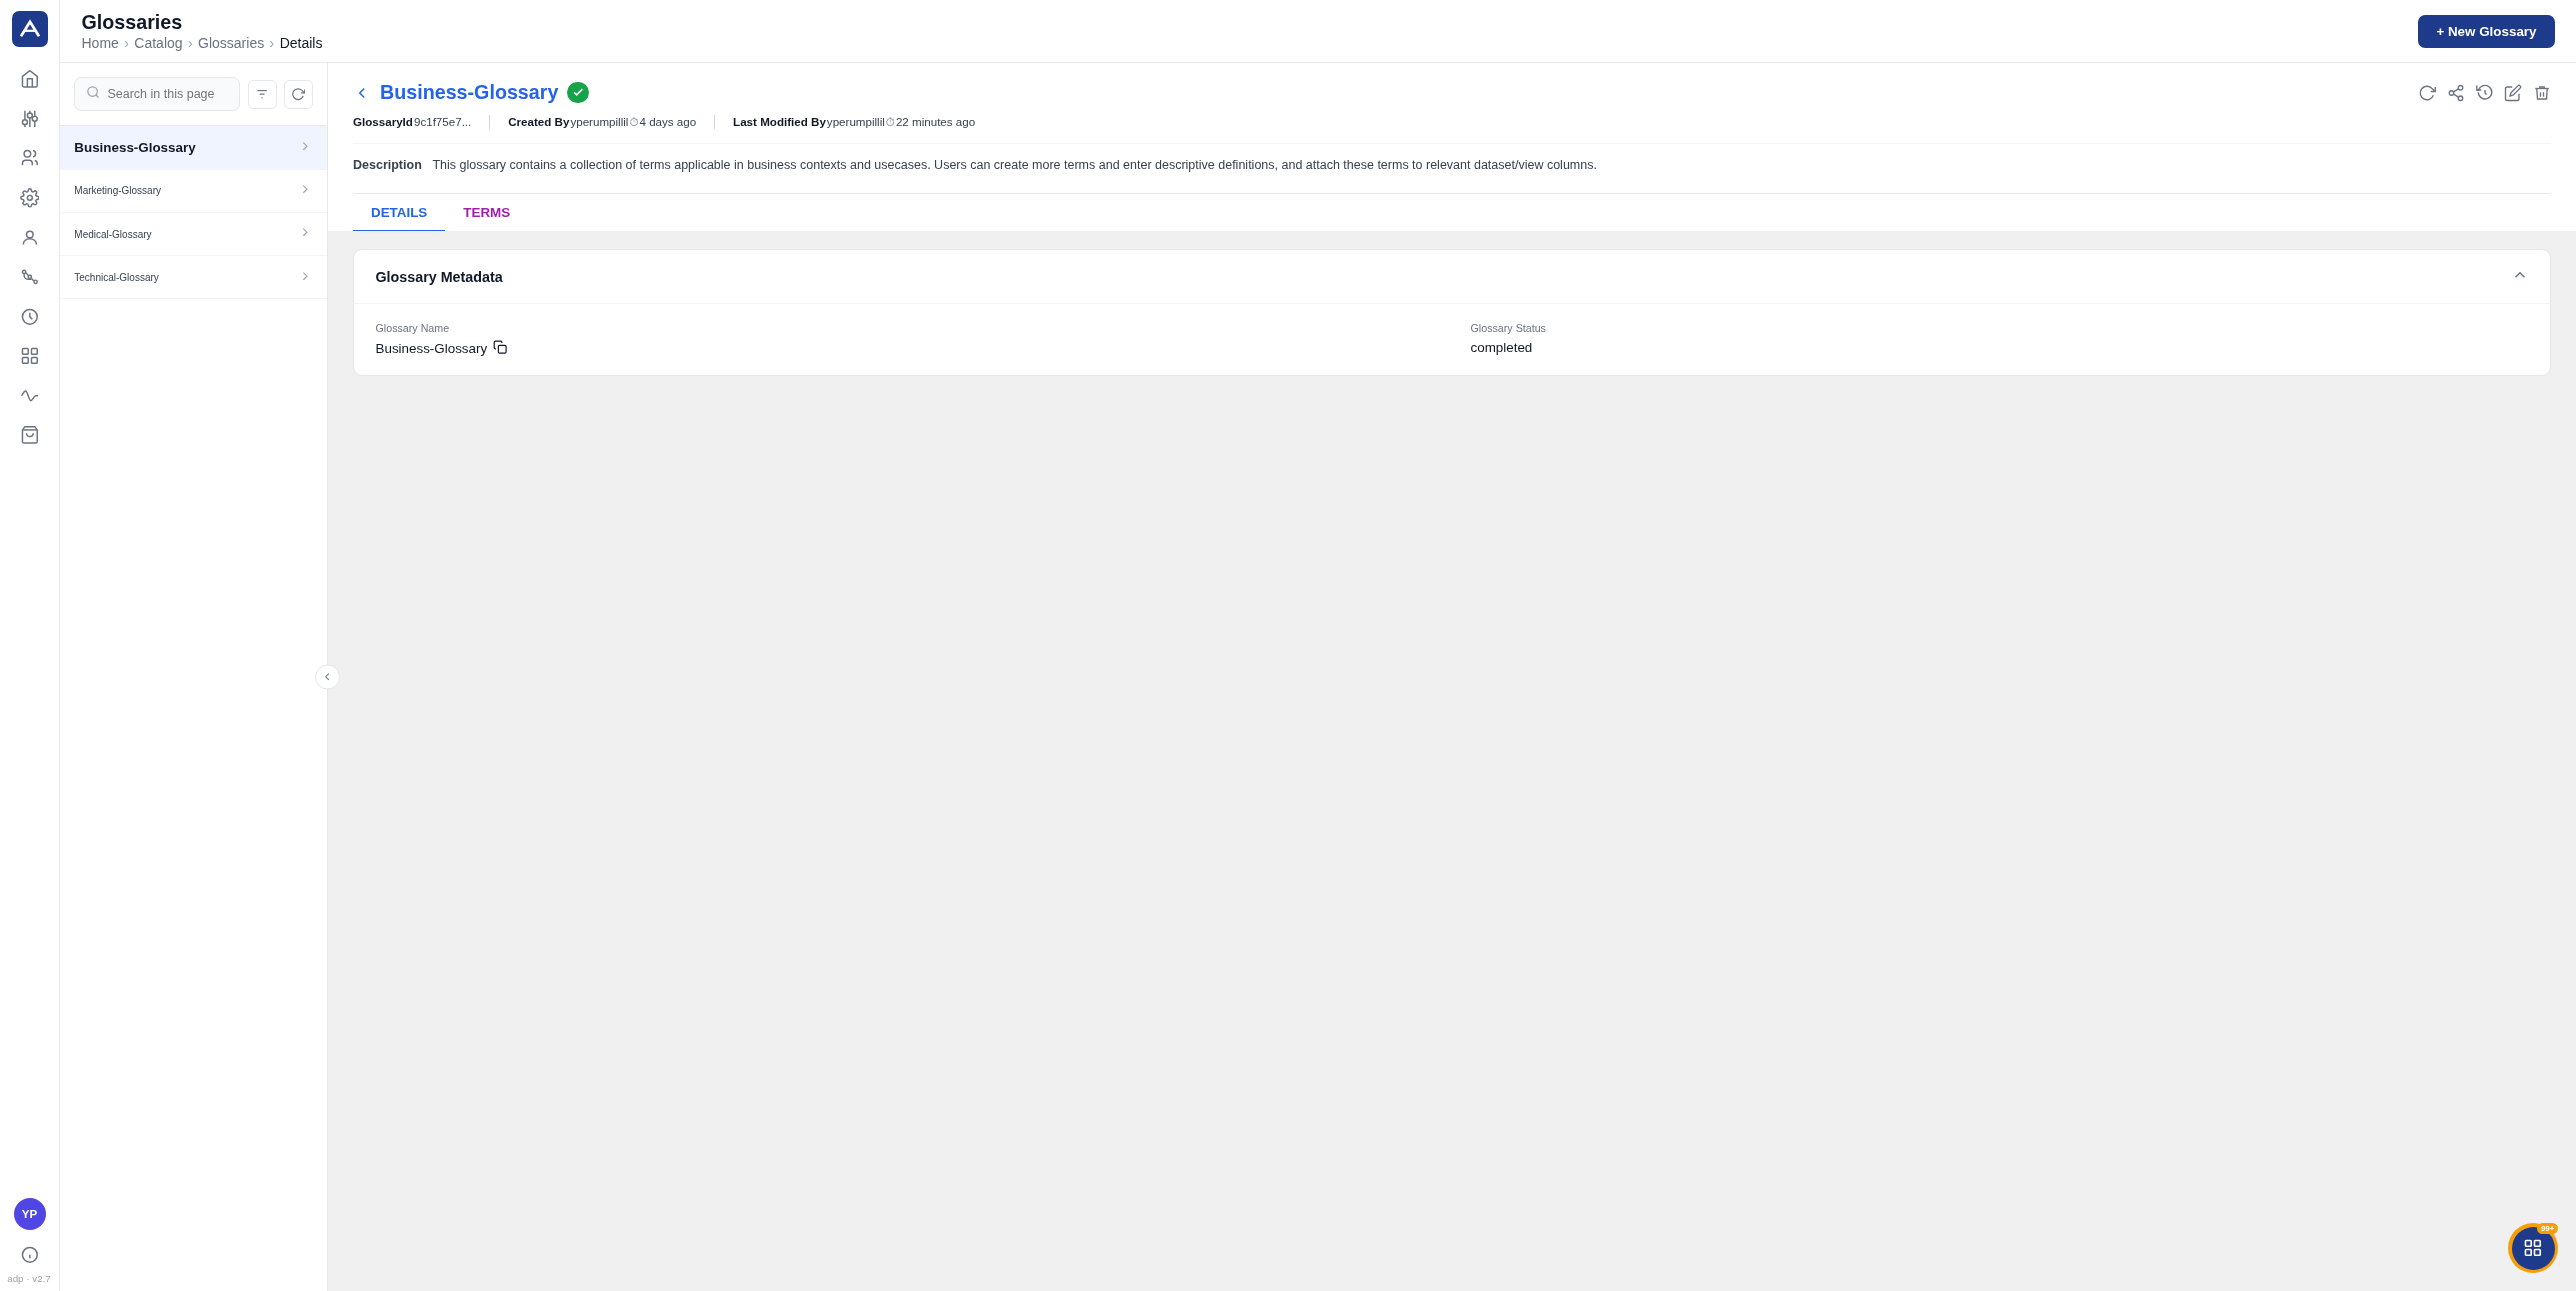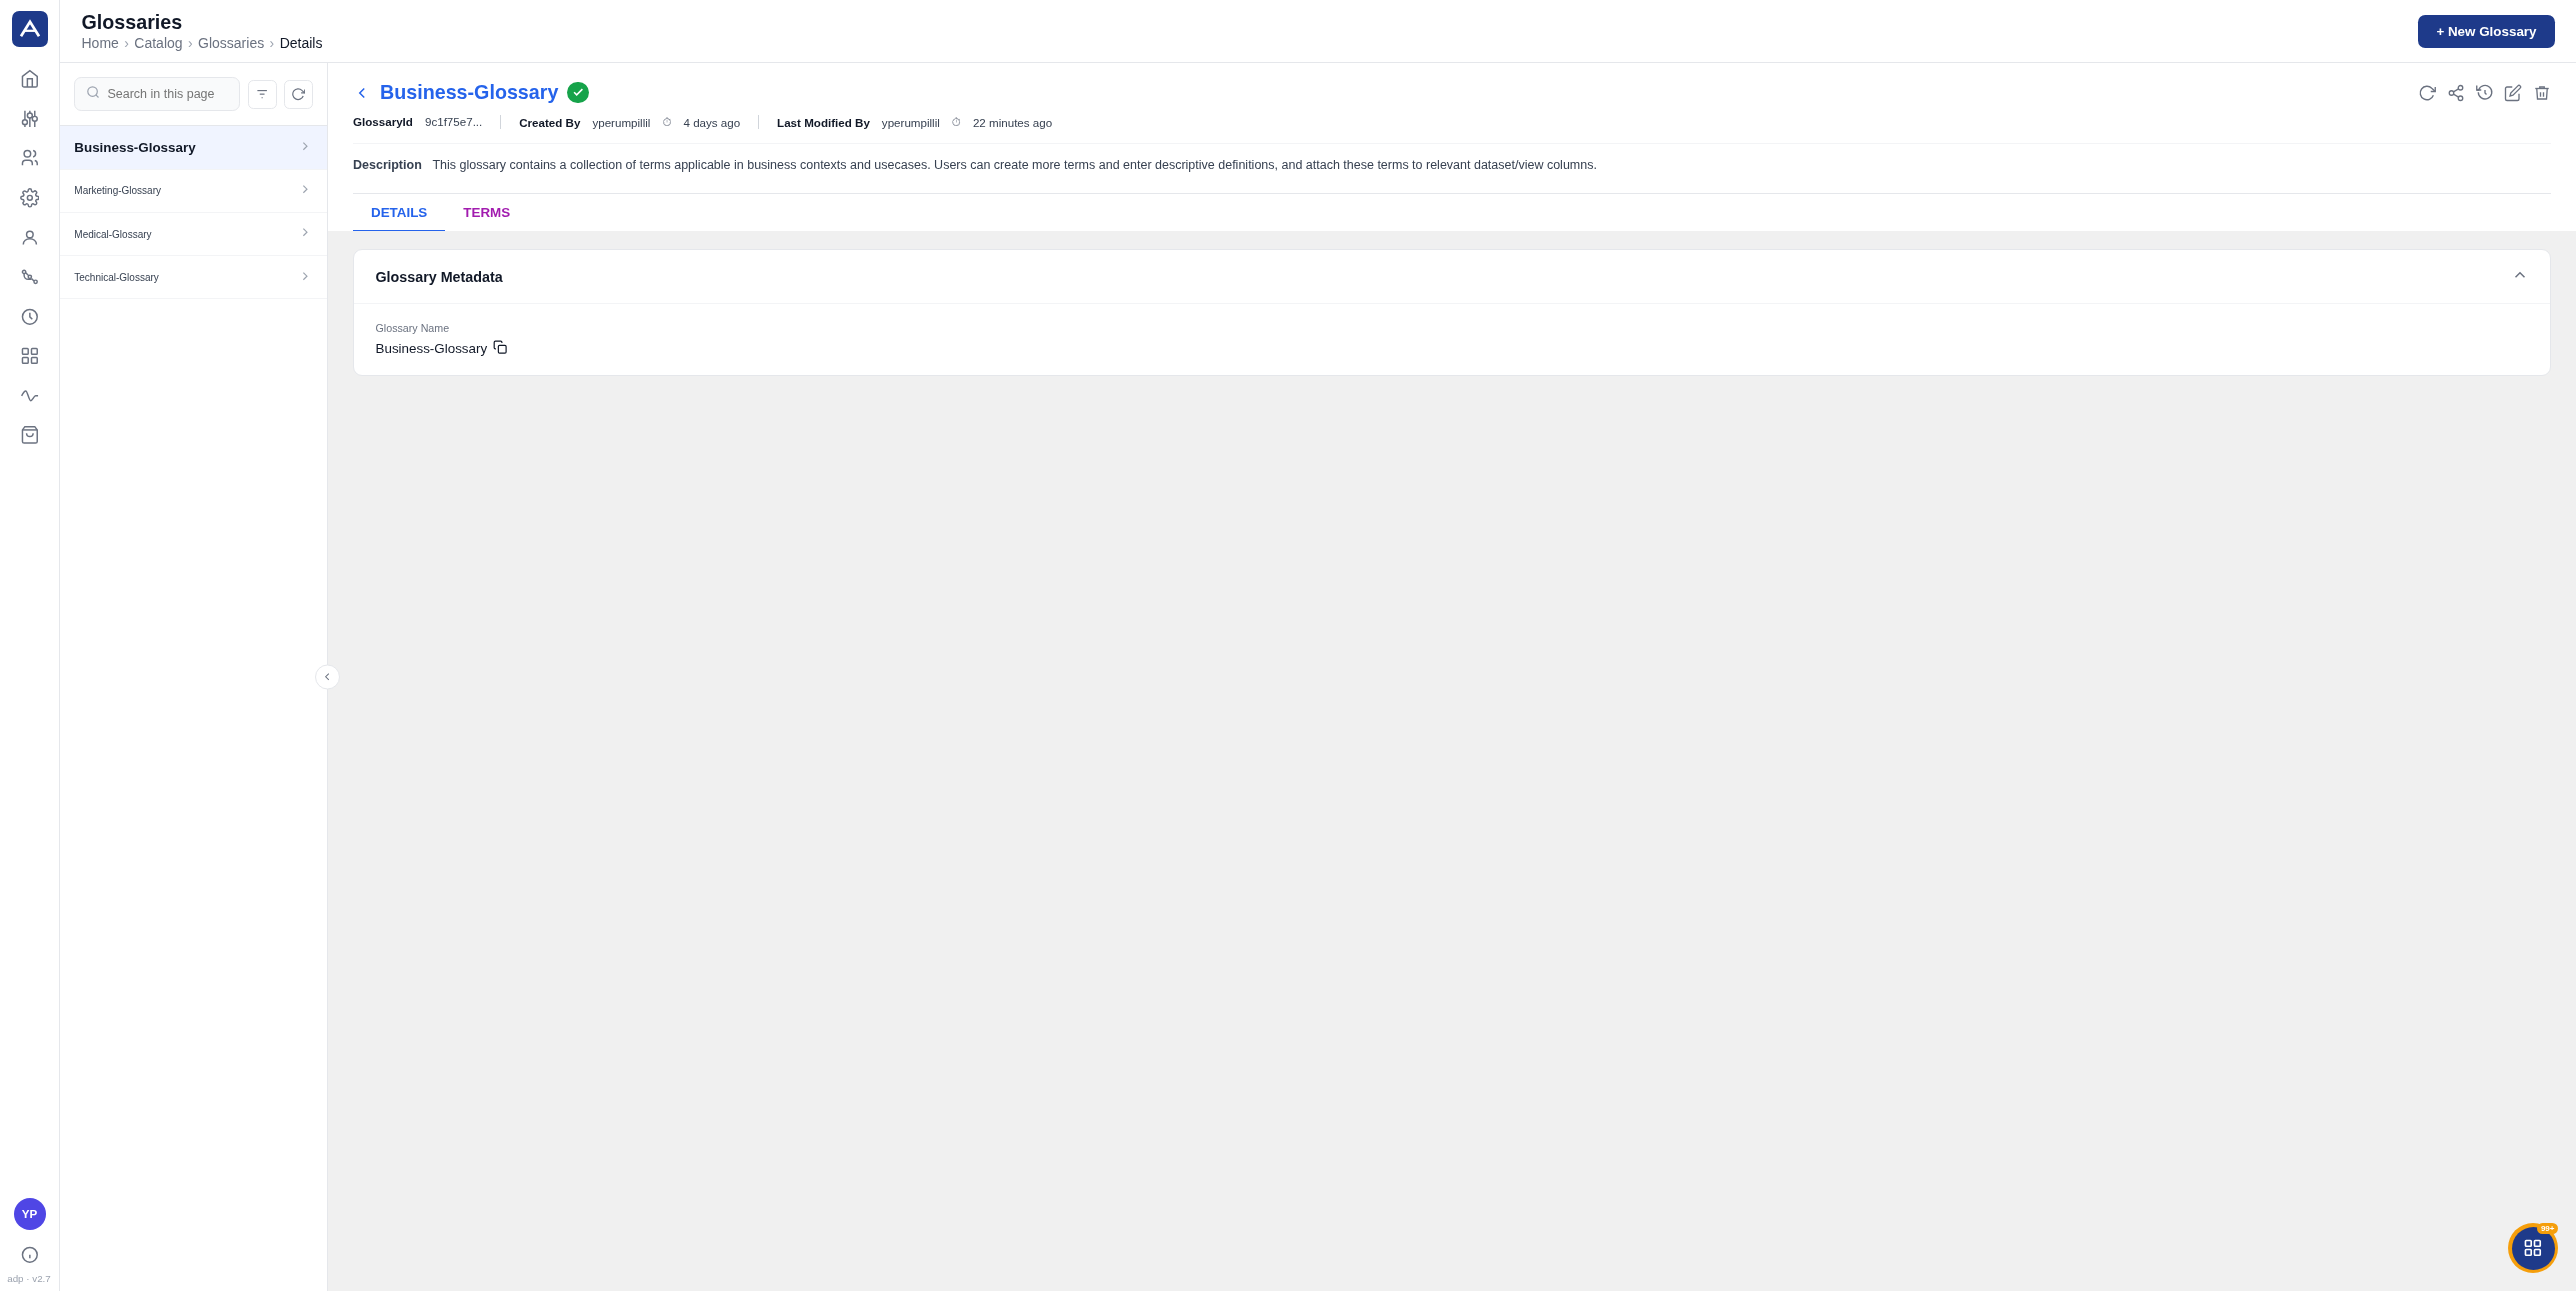--- a/index.html
+++ b/index.html
@@ -61,7 +61,7 @@
     .detail-action-icon { cursor: pointer; display: flex; align-items: center; }
 
     .detail-meta { display: flex; align-items: center; gap: 0; font-size: 11.6px; color: #374151; margin-bottom: 14.3px; flex-wrap: wrap; }
-    .meta-item { display: flex; align-items: flex-end; gap: 12px; padding-right: 18px; }
+    .meta-item { display: flex; align-items: center; gap: 1px; padding-right: 18px; }
     .meta-sep { width: 0.9px; height: 14.3px; background: #d1d5db; margin-right: 18px; }
     .meta-label { font-weight: 600; color: #111827; }
     .meta-clock { color: #6b7280; }

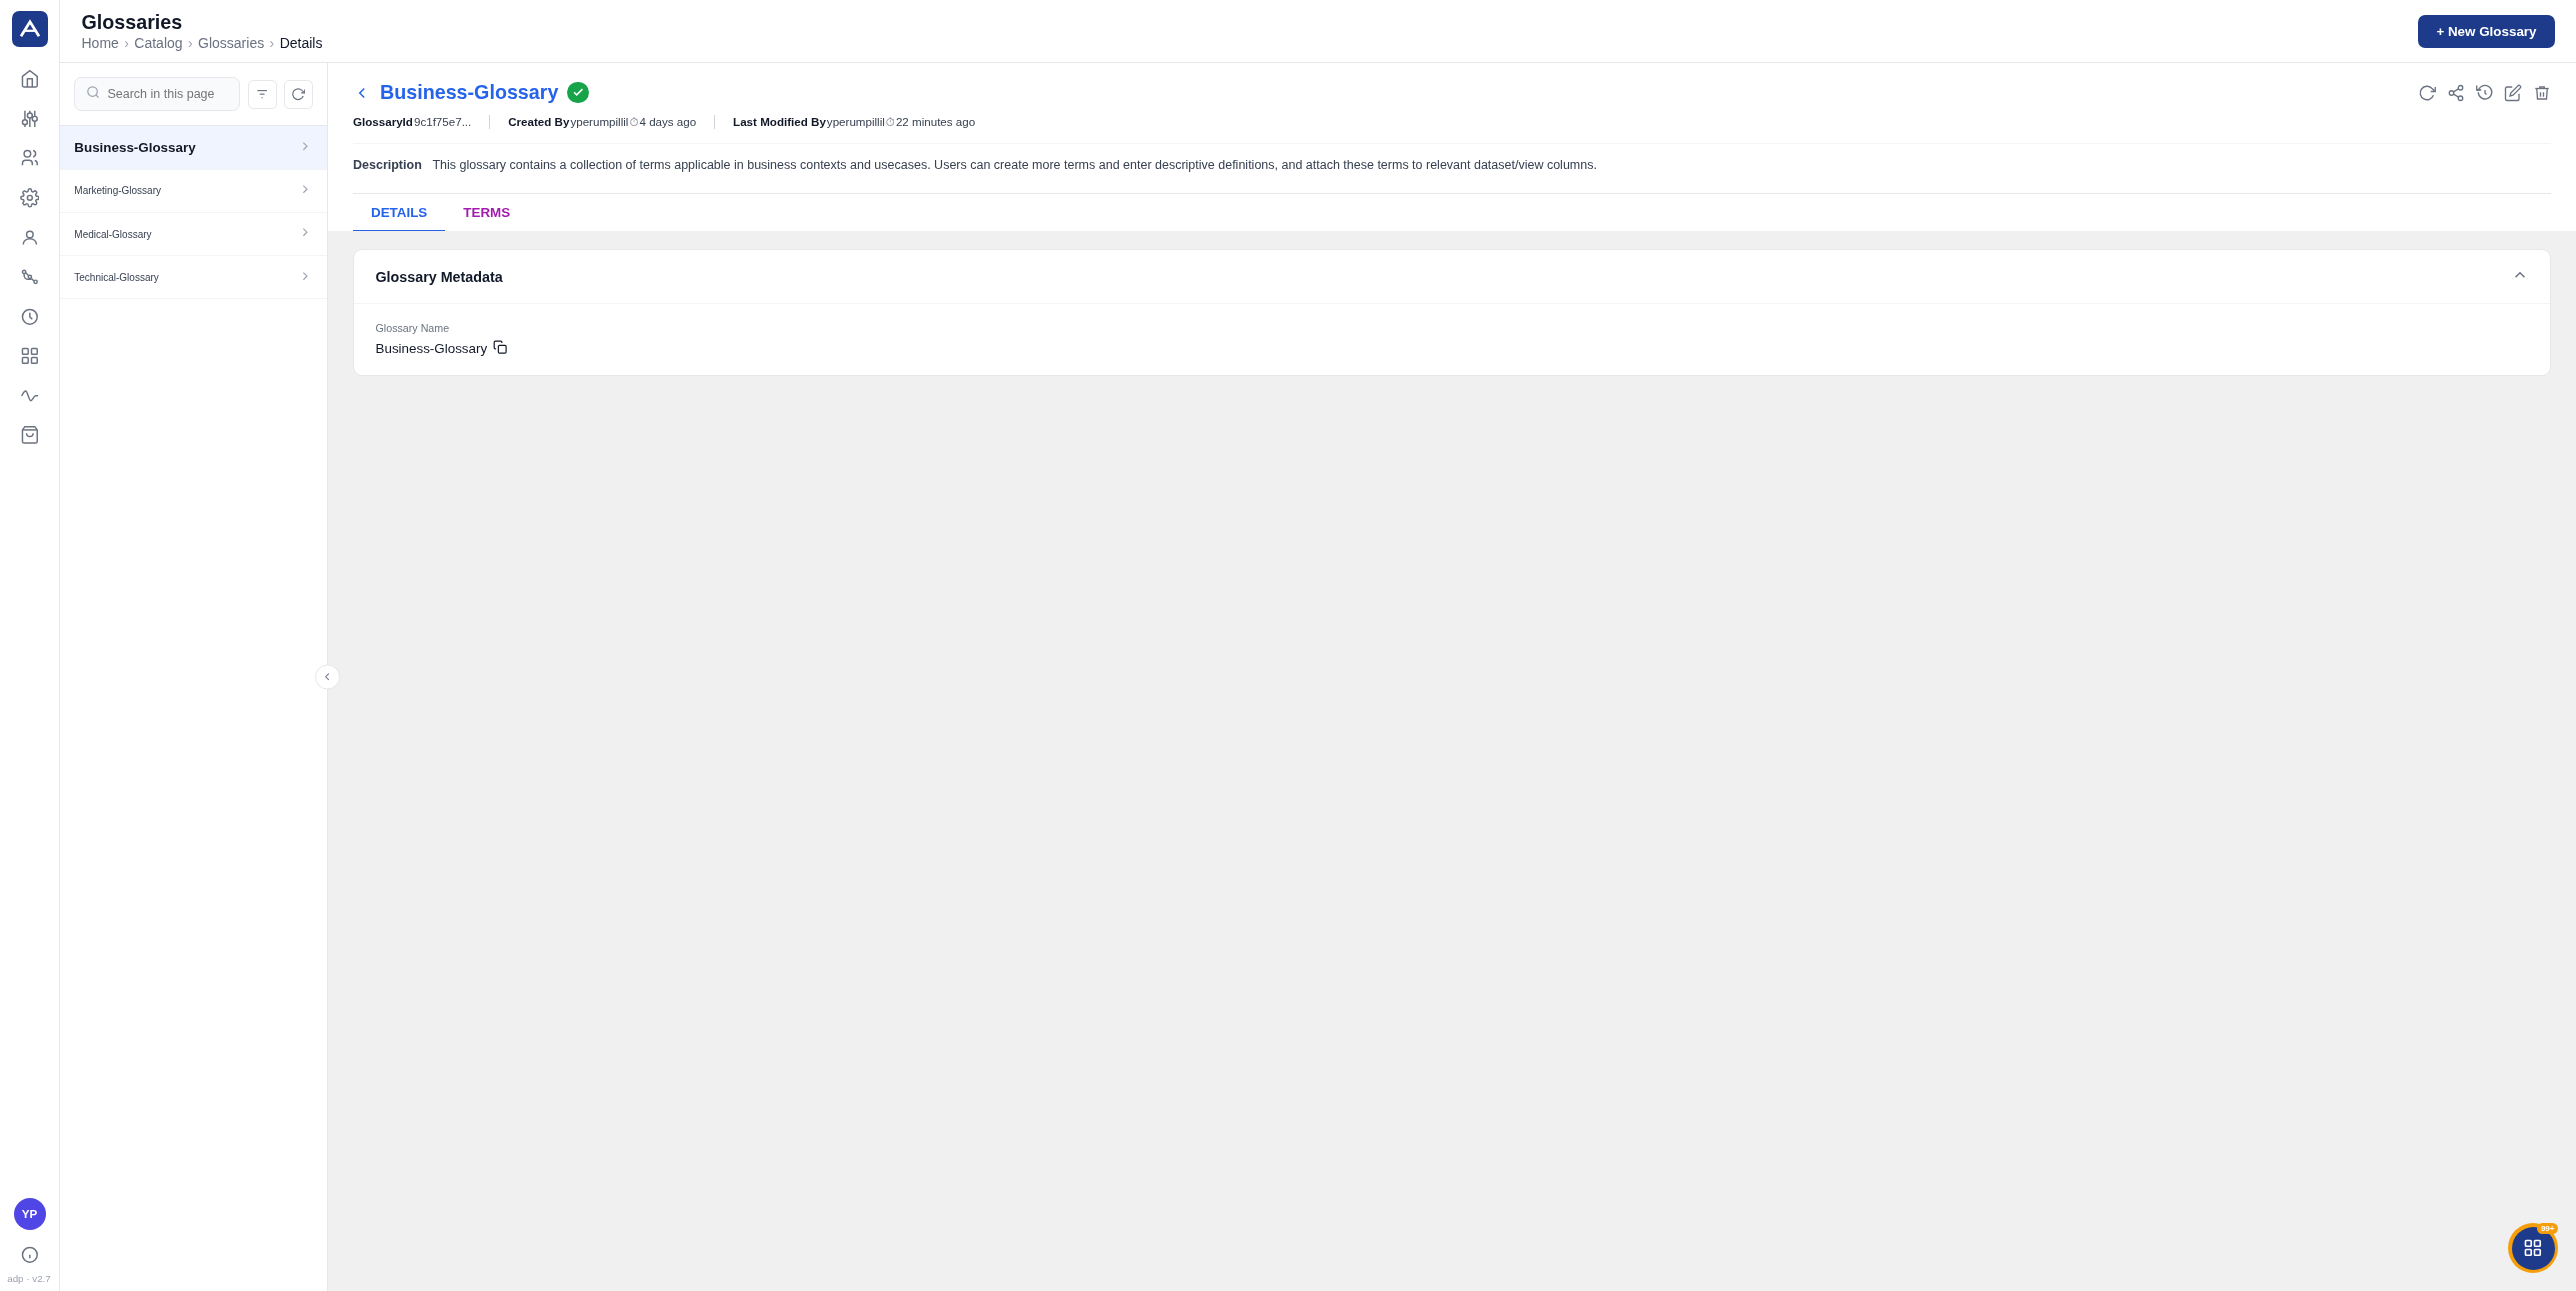--- a/index.html
+++ b/index.html
@@ -391,6 +391,10 @@
                   </span>
                 </div>
               </div>
+              <div>
+                <div class="metadata-field-label">Glossary Status</div>
+                <div class="metadata-field-value">completed</div>
+              </div>
             </div>
           </div>
         </div>

